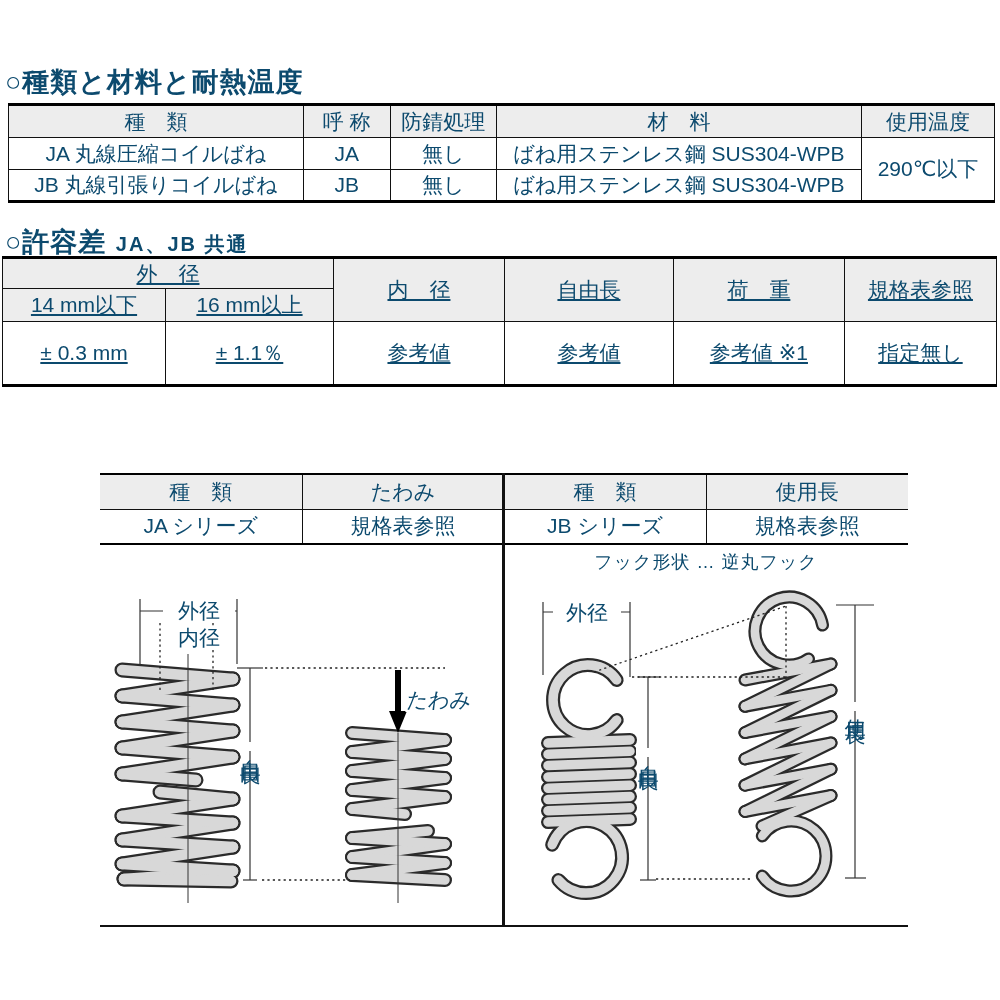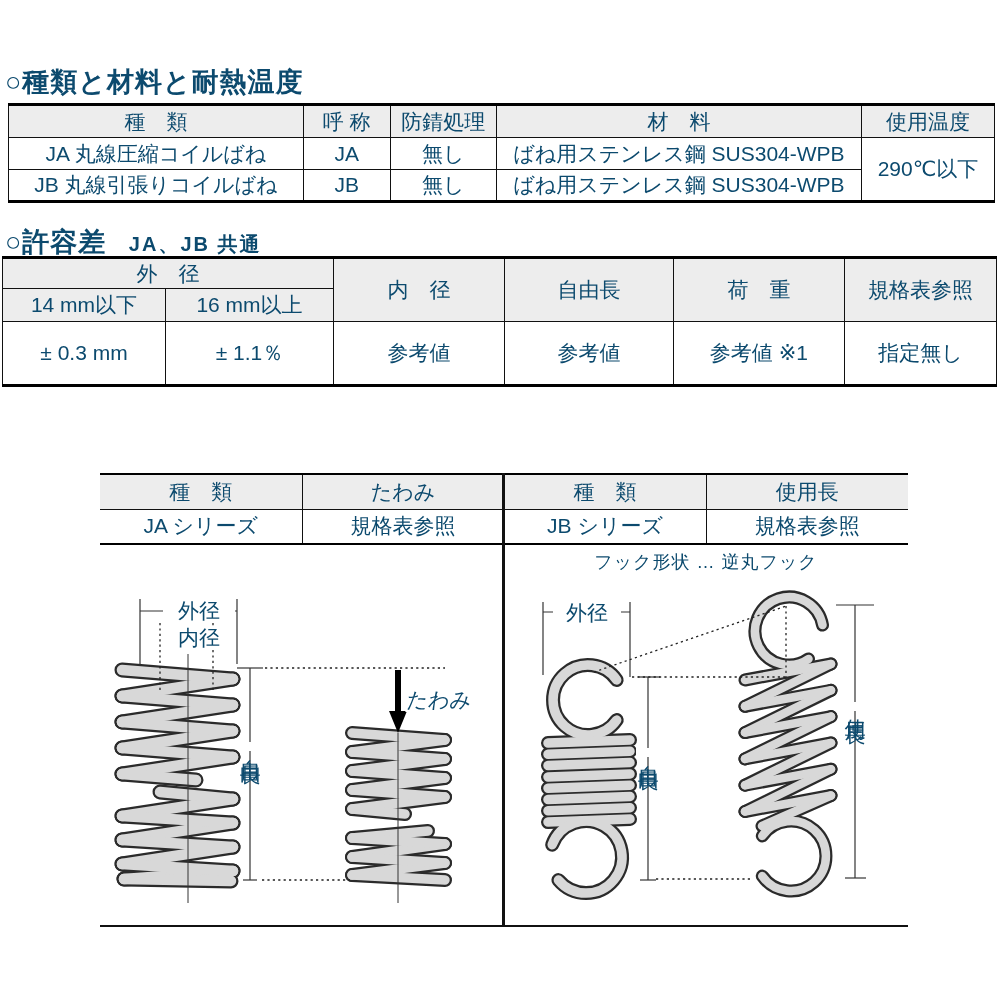--- a/index.html
+++ b/index.html
@@ -69,7 +69,7 @@
 
   <div class="title" style="left:5px;top:224px;">
     <span>○許容差</span>
-    <span class="subtitle" style="margin-left:14px;">JA、JB 共通</span>
+    <span class="subtitle" style="margin-left:1px;">JA、JB 共通</span>
   </div>
 
   <table id="t2" style="left:2px;top:256px;width:995px;">

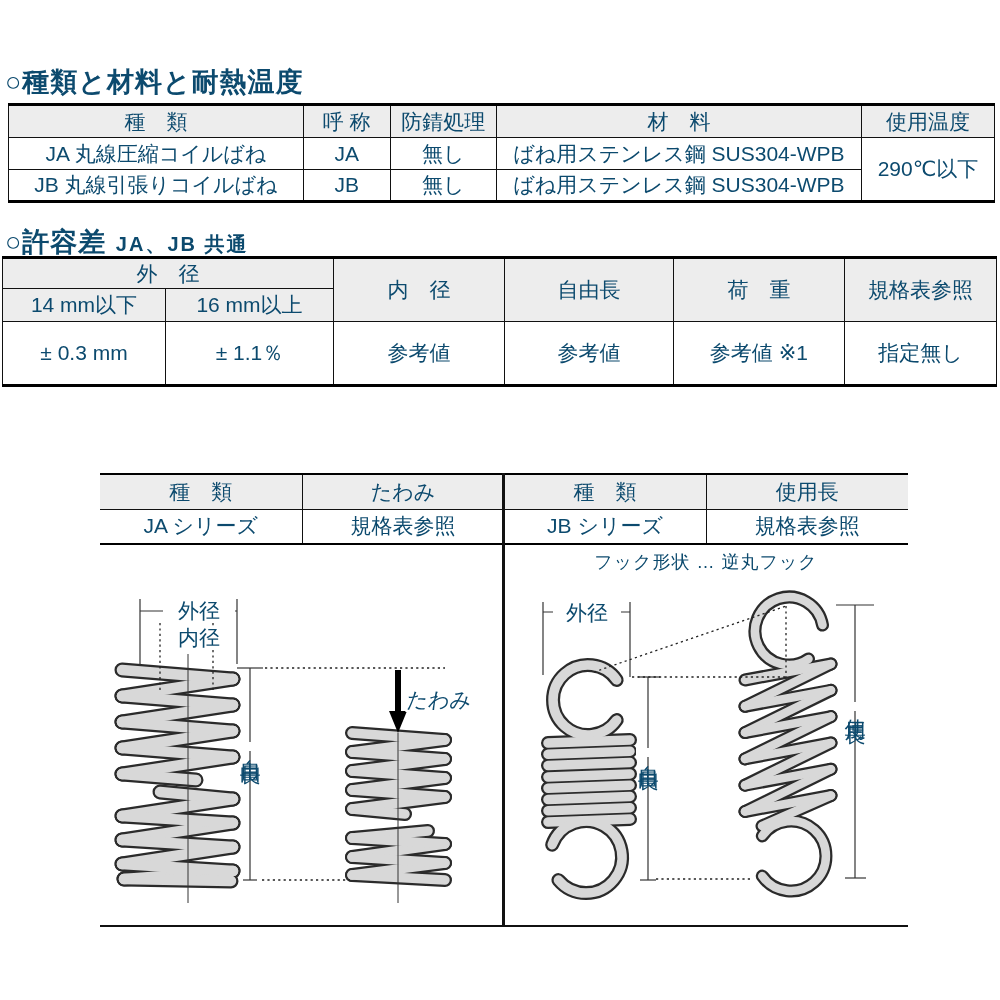--- a/index.html
+++ b/index.html
@@ -72,7 +72,7 @@
     <span class="subtitle" style="margin-left:1px;">JA、JB 共通</span>
   </div>
 
-  <table id="t2" style="left:2px;top:256px;width:995px;">
+  <table id="t2" style="left:2px;top:256px;width:995px;text-decoration:underline;">
     <colgroup>
         <col style="width:16.4%">
         <col style="width:16.9%">

